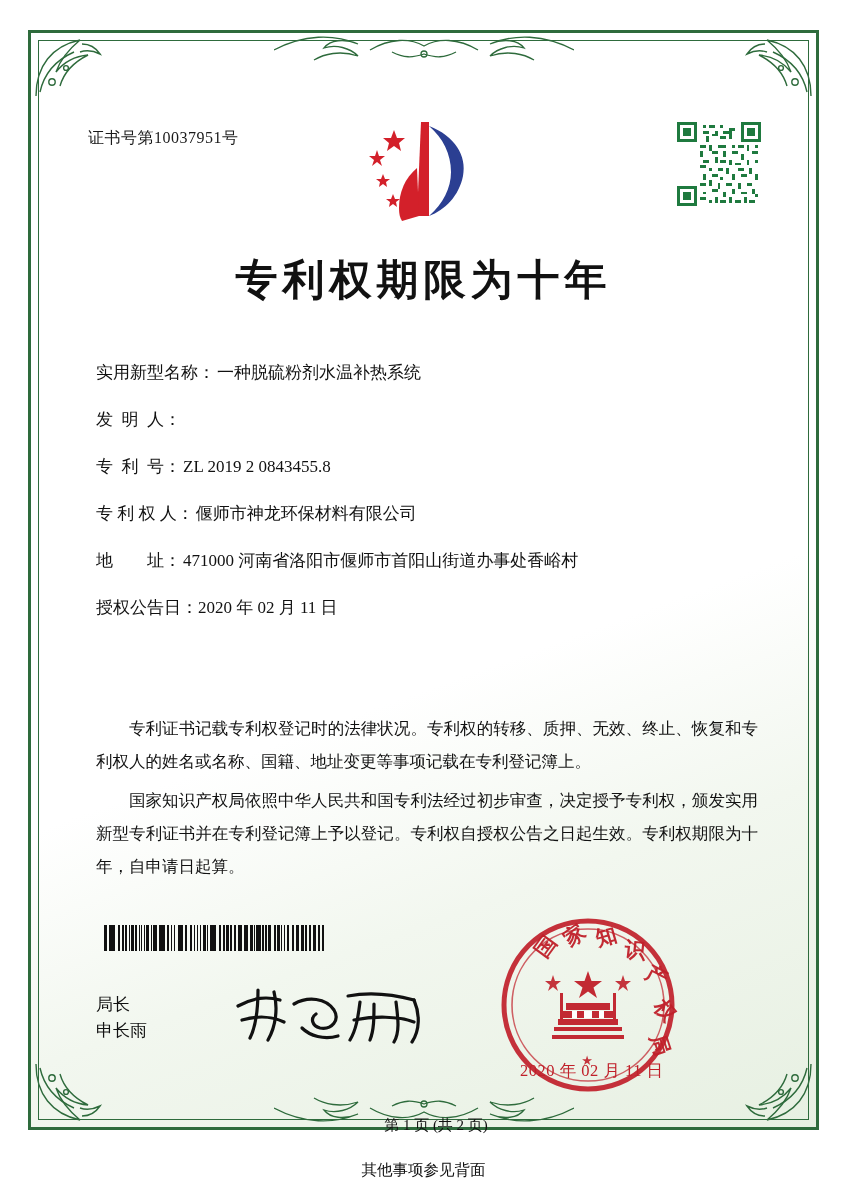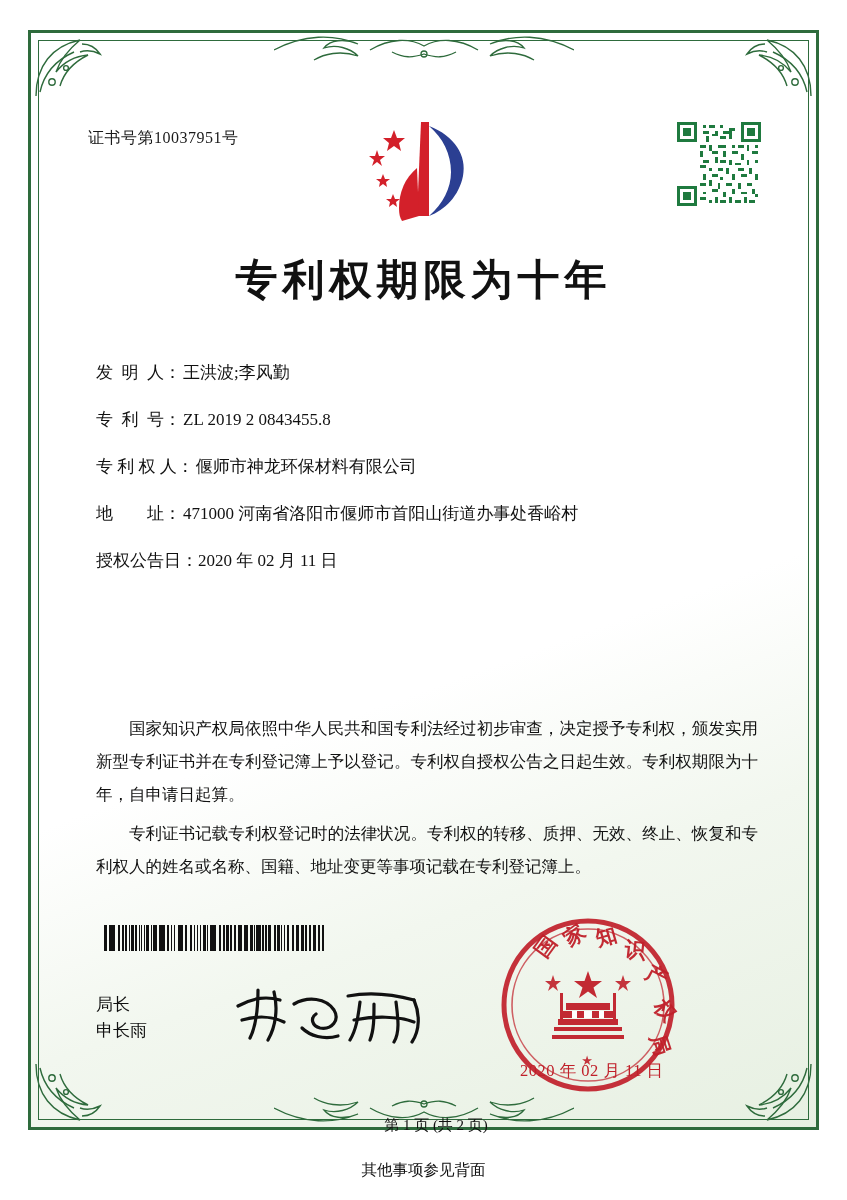--- a/index.html
+++ b/index.html
@@ -404,6 +404,10 @@
 
   <div class="fields">
     <div class="field-row">
+      <span class="field-label">实用新型名称：</span>
+      <span class="field-value">一种脱硫粉剂水温补热系统</span>
+    </div>
+    <div class="field-row">
       <span class="field-label">发  明  人：</span>
       <span class="field-value">王洪波;李风勤</span>
     </div>

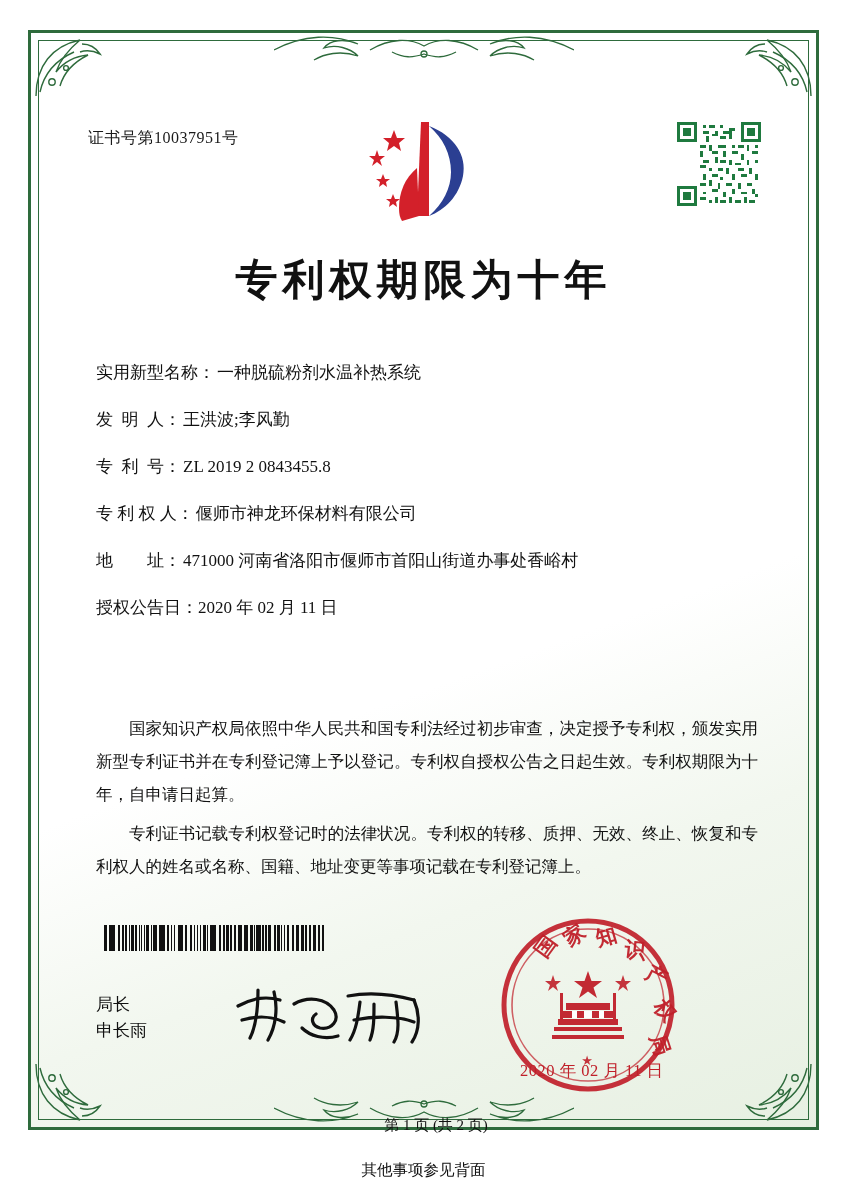--- a/index.html
+++ b/index.html
@@ -409,7 +409,6 @@
     </div>
     <div class="field-row">
       <span class="field-label">发  明  人：</span>
-      <span class="field-value">王洪波;李风勤</span>
     </div>
     <div class="field-row">
       <span class="field-label">专  利  号：</span>

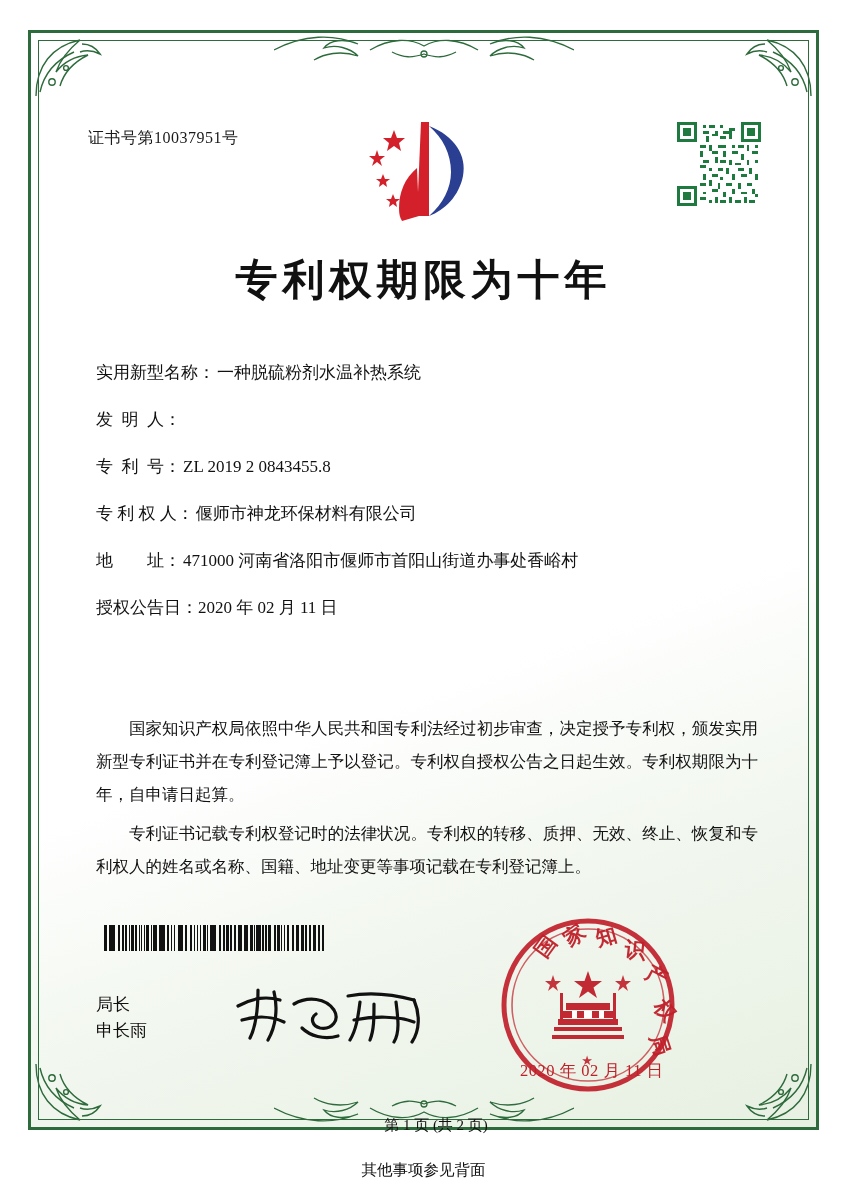--- a/index.html
+++ b/index.html
@@ -429,8 +429,8 @@
   </div>
 
   <div class="paras">
+    <div class="para">专利证书记载专利权登记时的法律状况。专利权的转移、质押、无效、终止、恢复和专利权人的姓名或名称、国籍、地址变更等事项记载在专利登记簿上。</div>
     <div class="para">国家知识产权局依照中华人民共和国专利法经过初步审查，决定授予专利权，颁发实用新型专利证书并在专利登记簿上予以登记。专利权自授权公告之日起生效。专利权期限为十年，自申请日起算。</div>
-    <div class="para">专利证书记载专利权登记时的法律状况。专利权的转移、质押、无效、终止、恢复和专利权人的姓名或名称、国籍、地址变更等事项记载在专利登记簿上。</div>
   </div>
 
   <div class="barcode" id="barcode">

